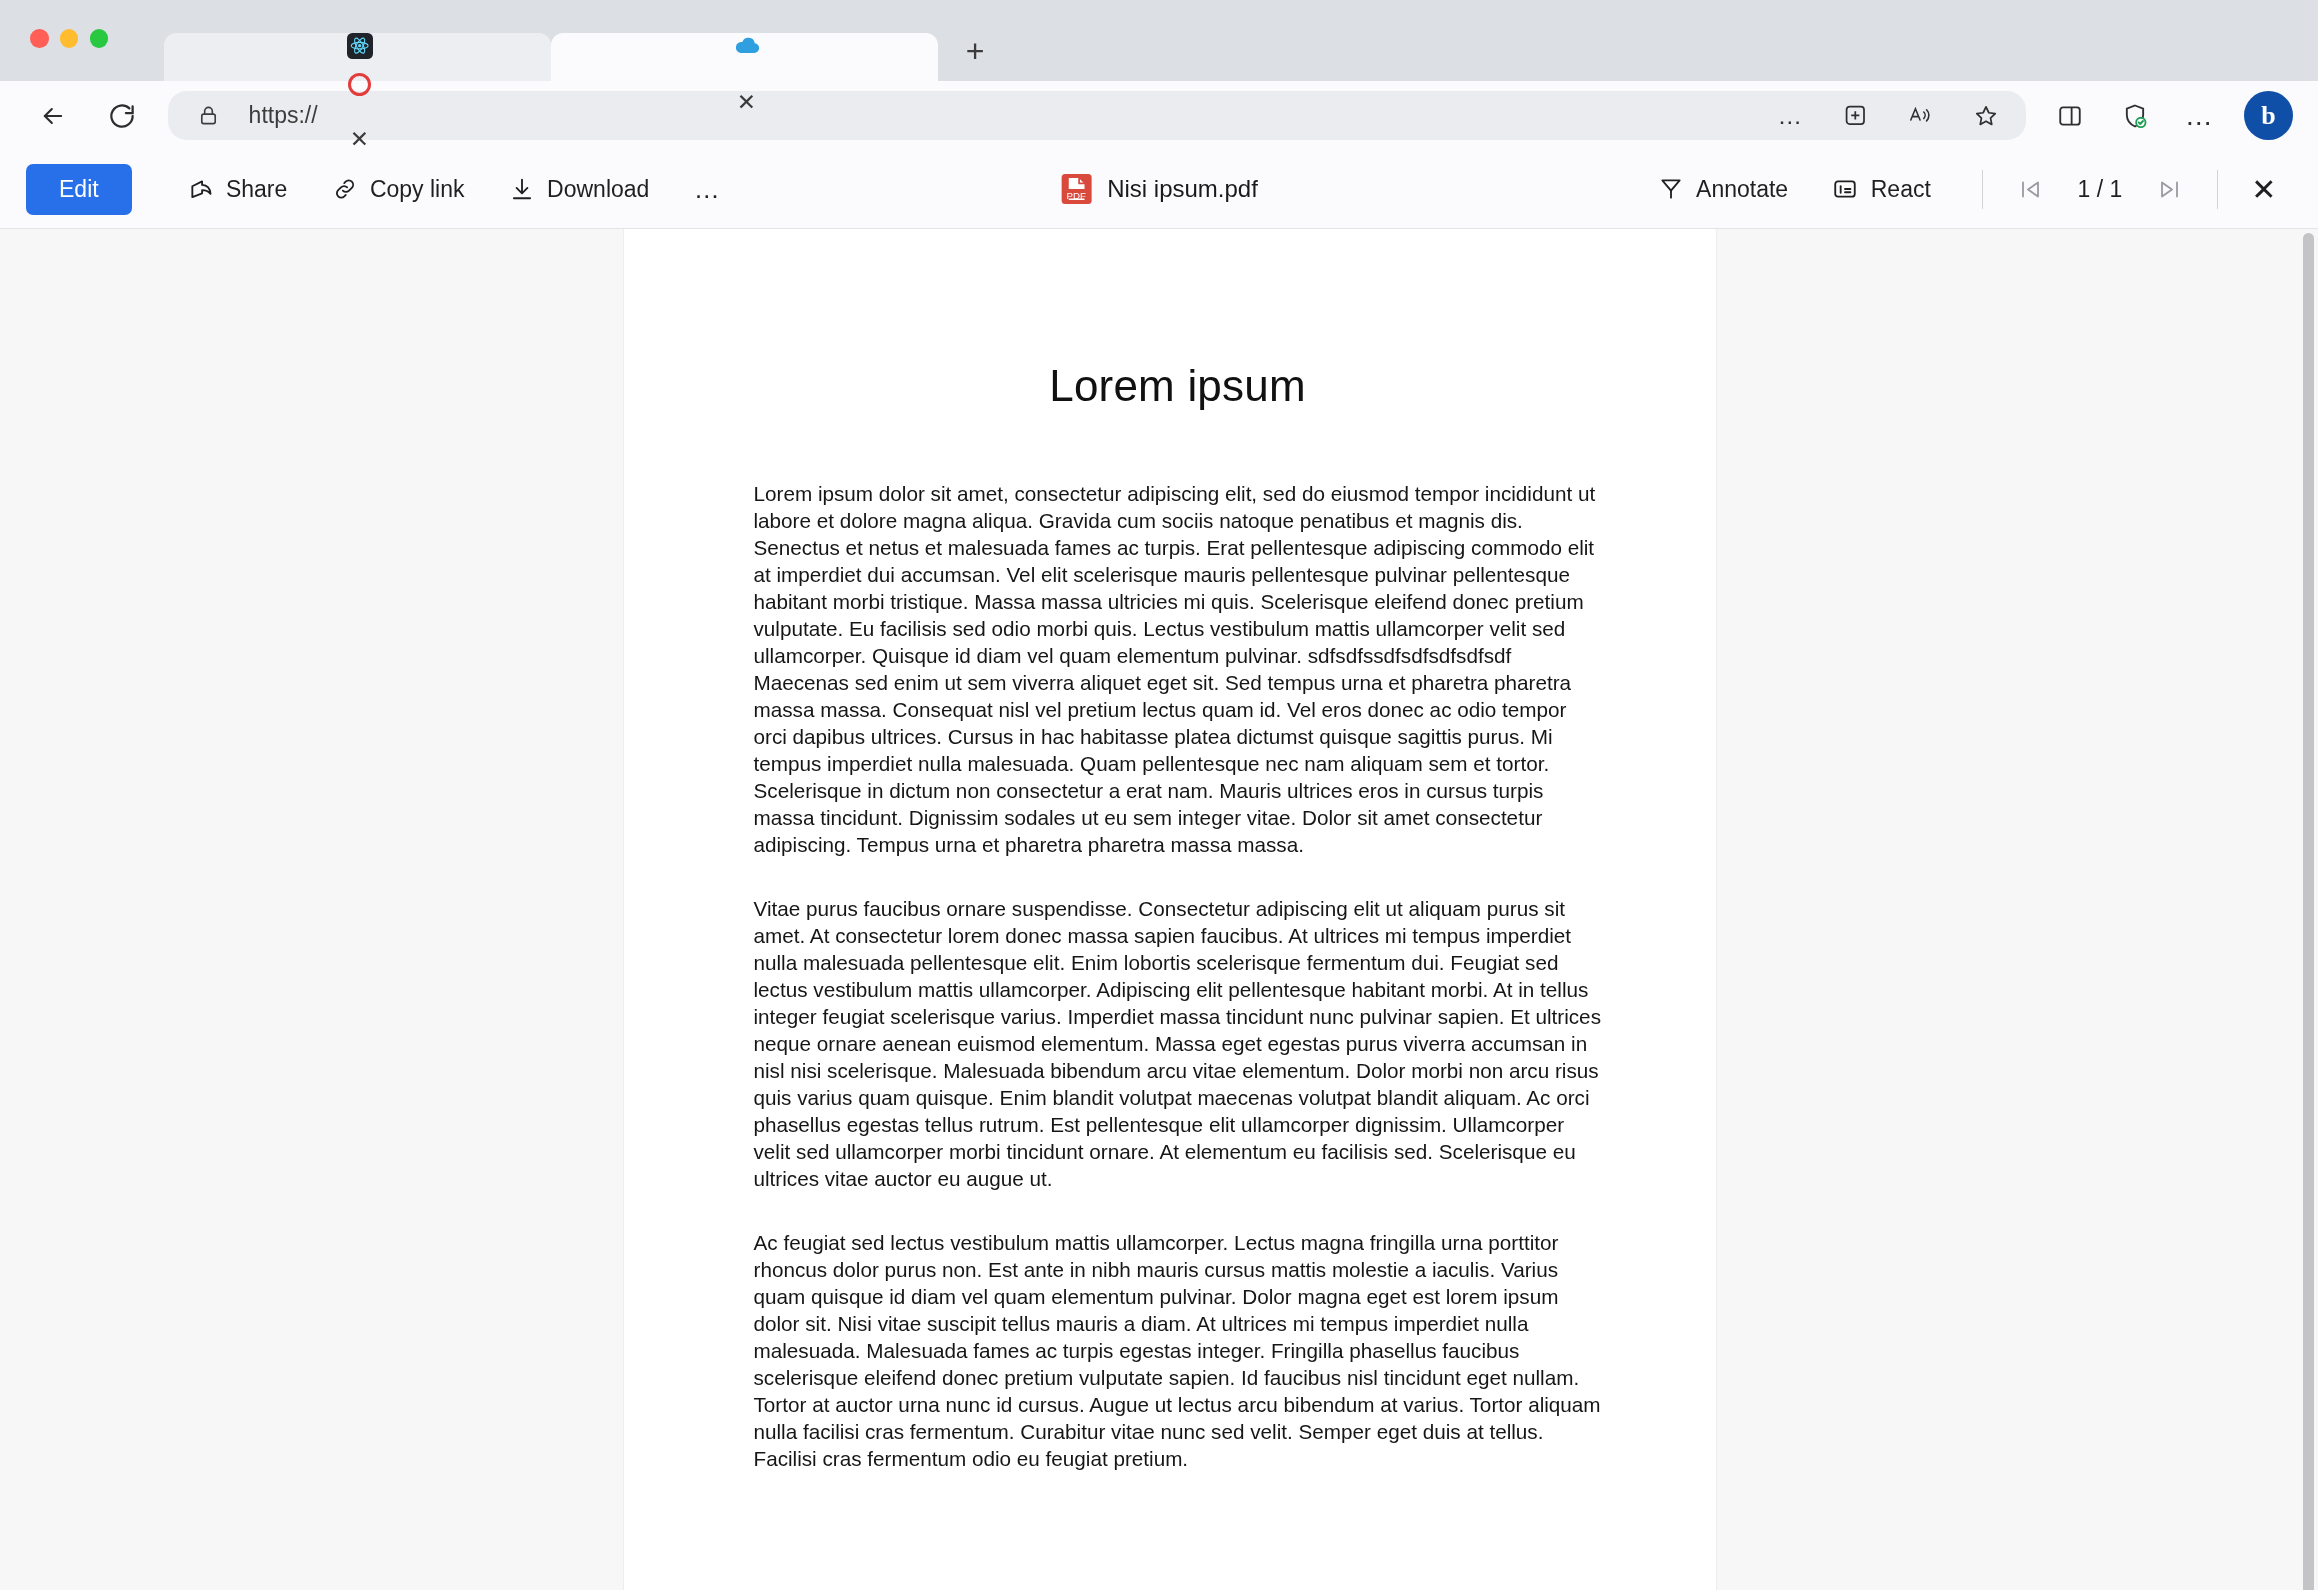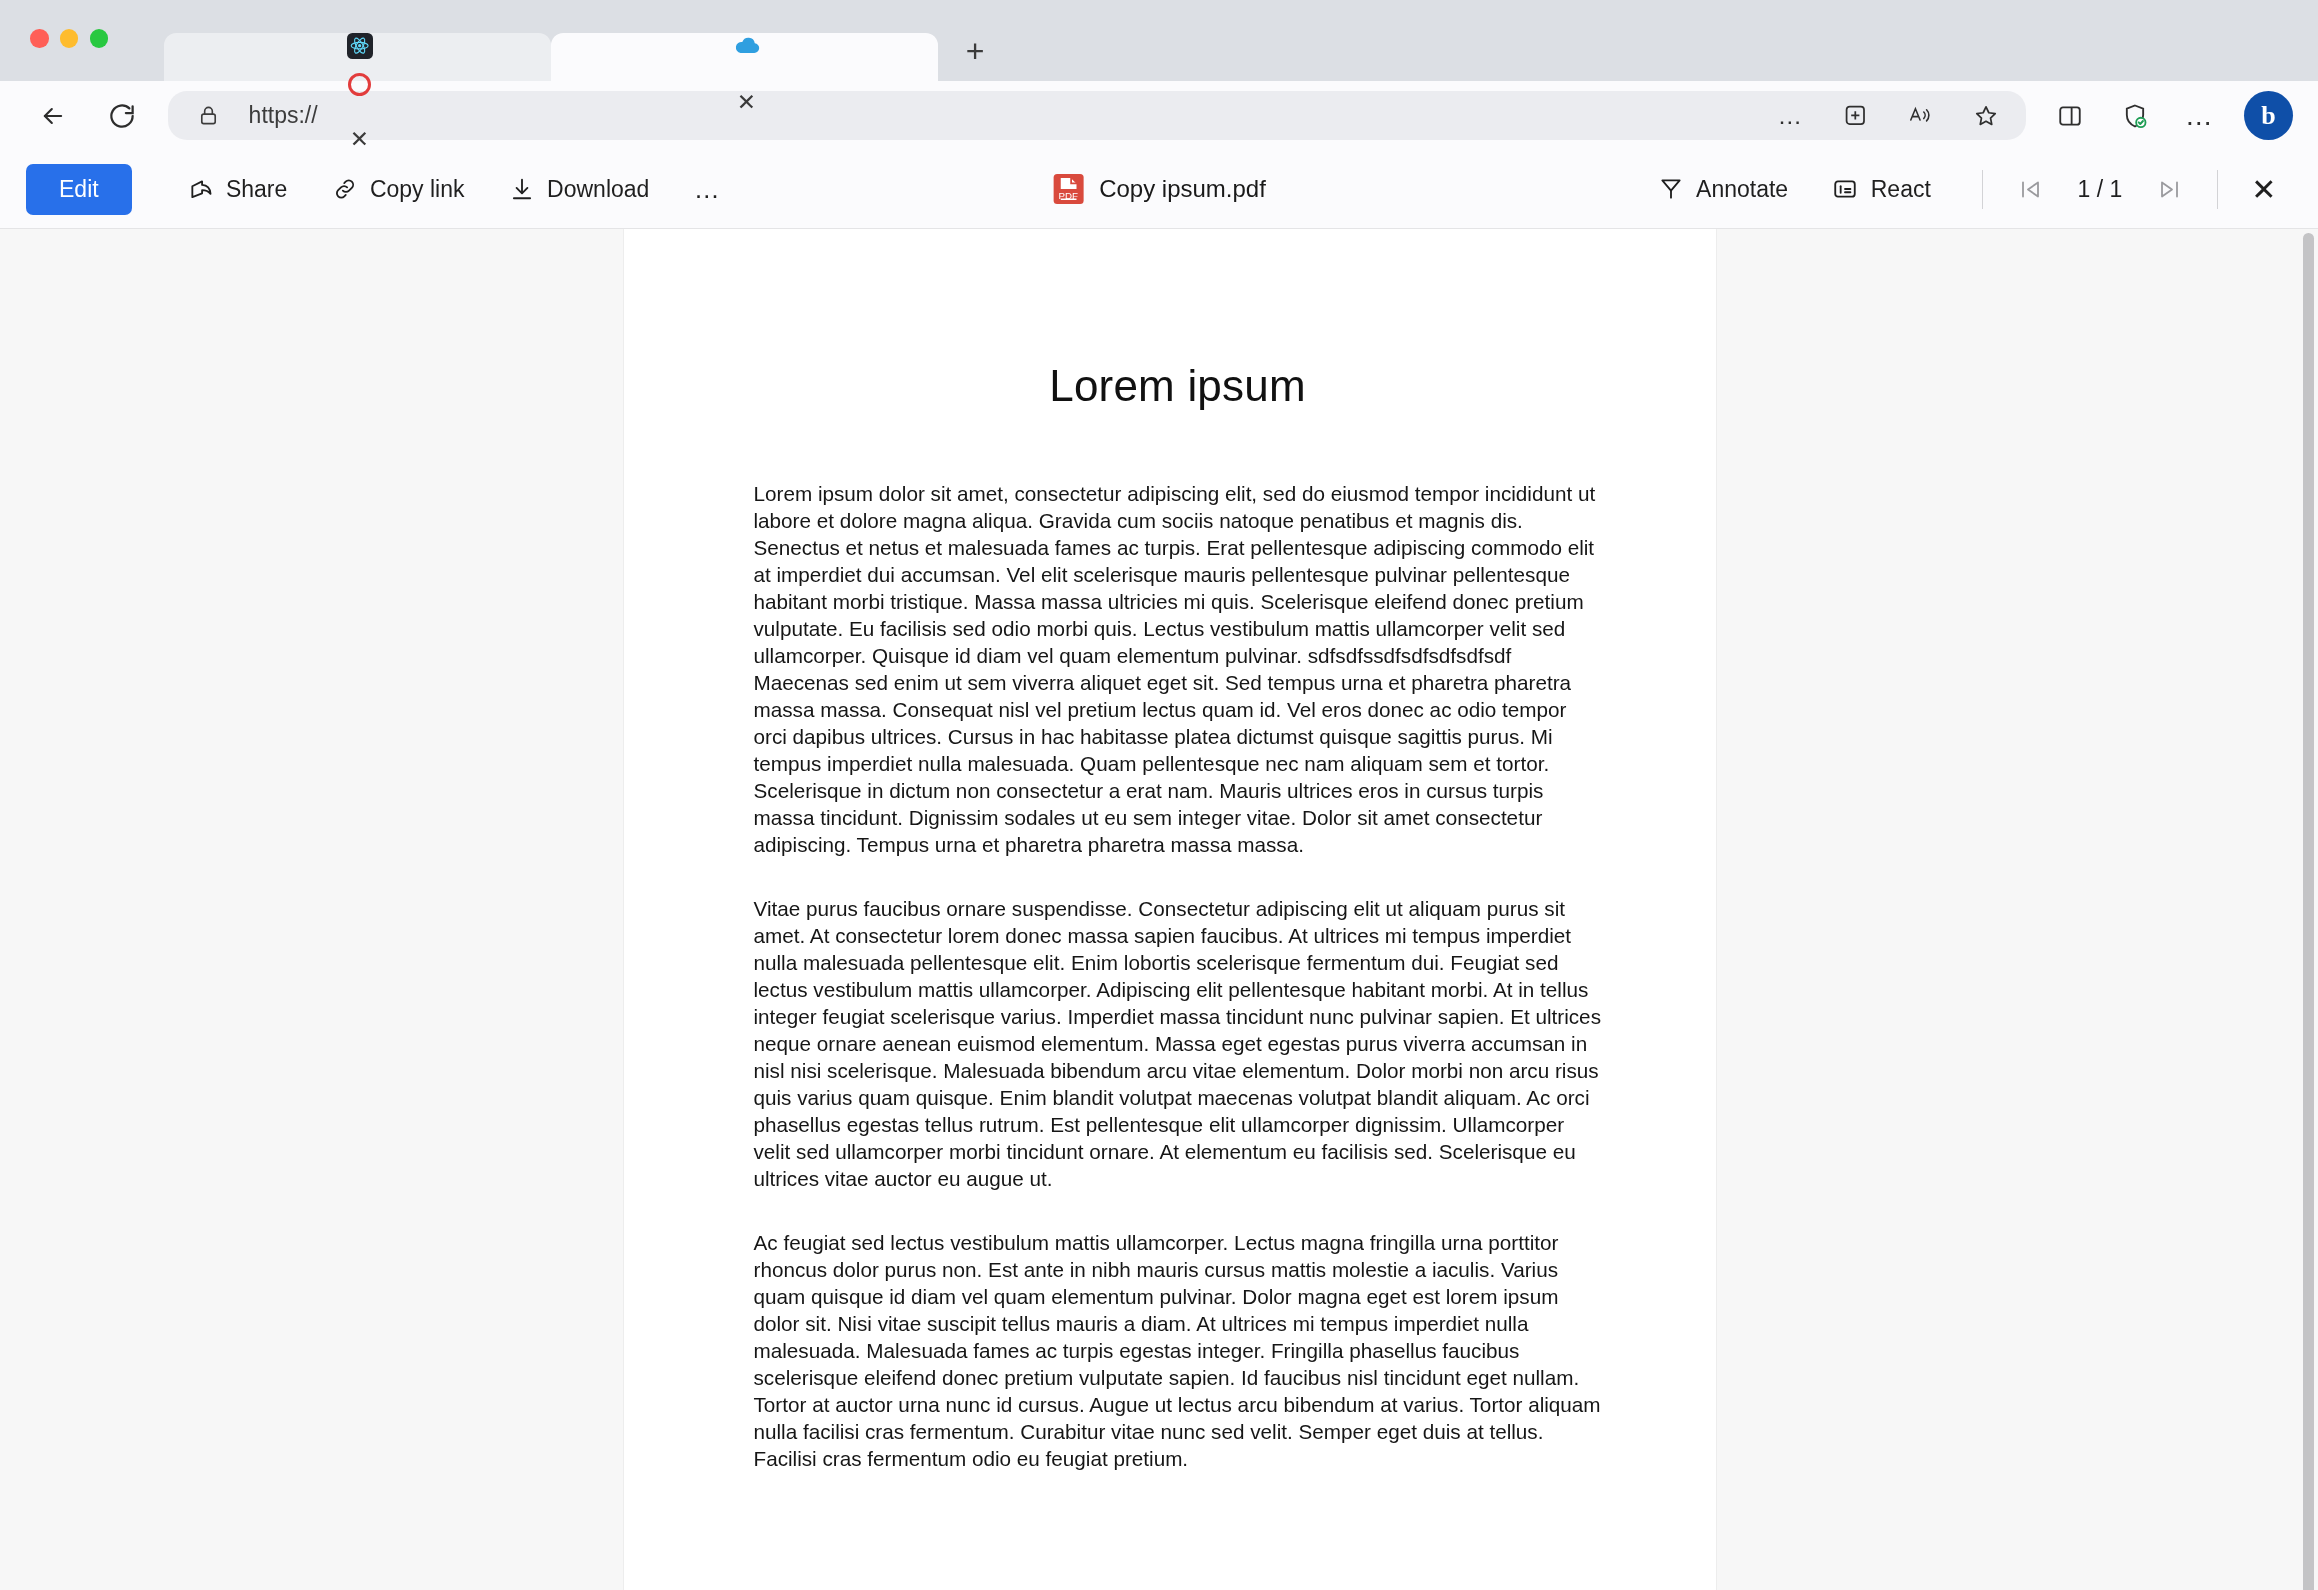--- a/index.html
+++ b/index.html
@@ -382,7 +382,7 @@
         </svg>
         <span style="position:relative;z-index:2;font-size:9.7px;">PDF</span>
       </span>
-      <span>Copy ipsum.pdf</span>
+      <span>Nisi ipsum.pdf</span>
     </div>
 
     <div class="tb-right">

